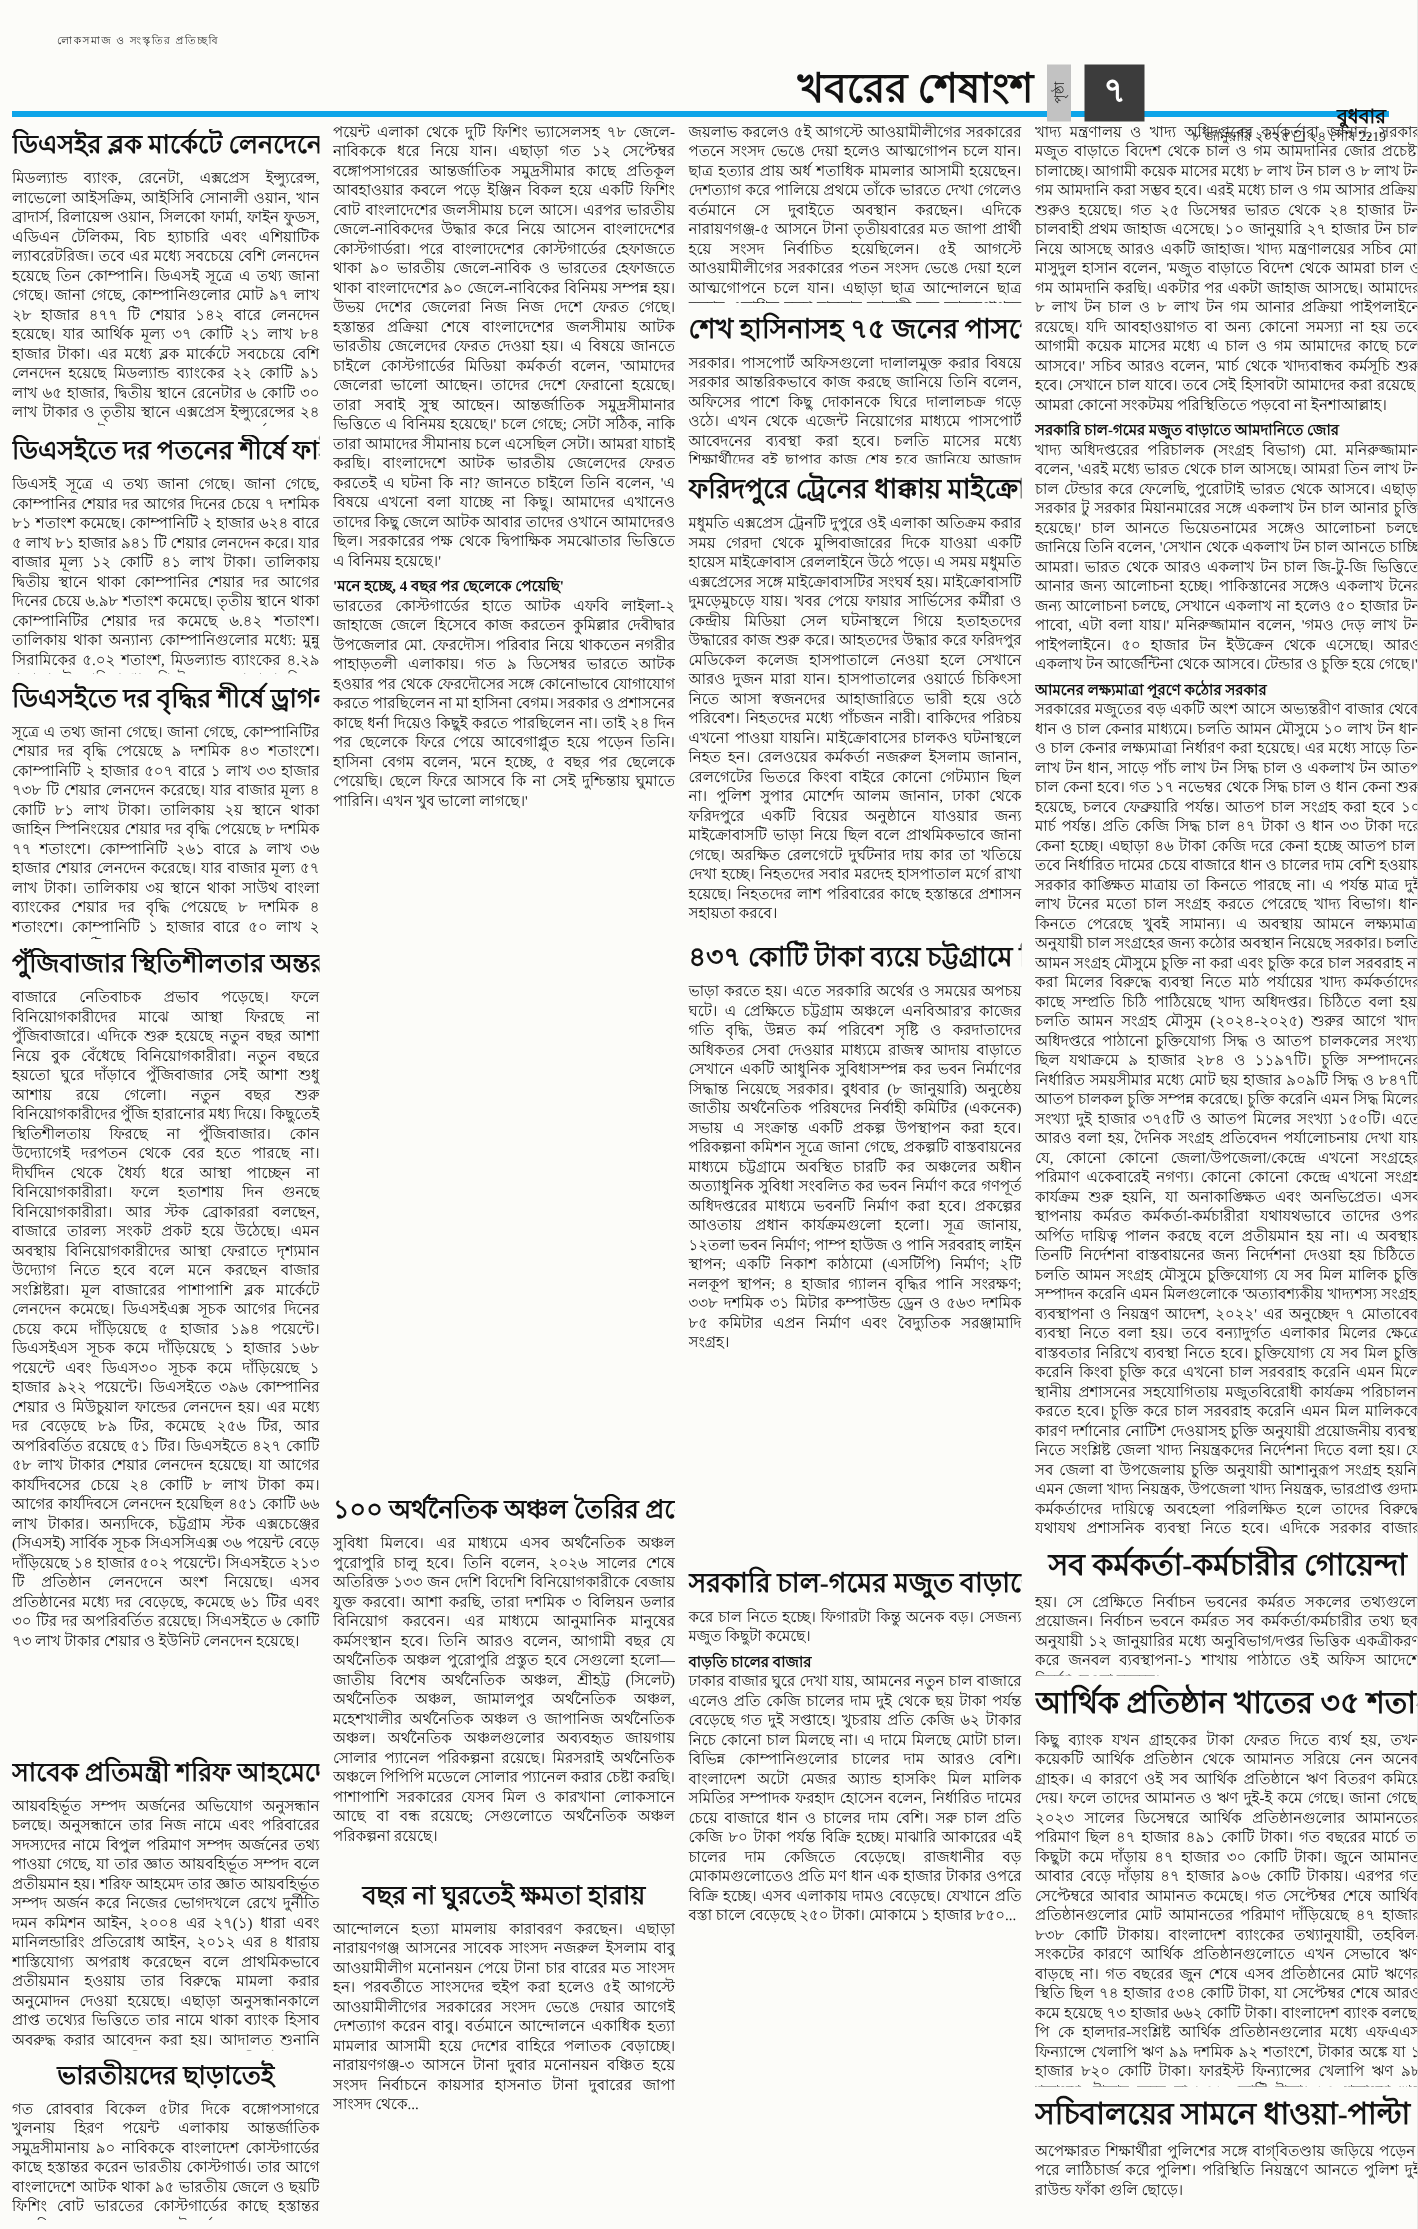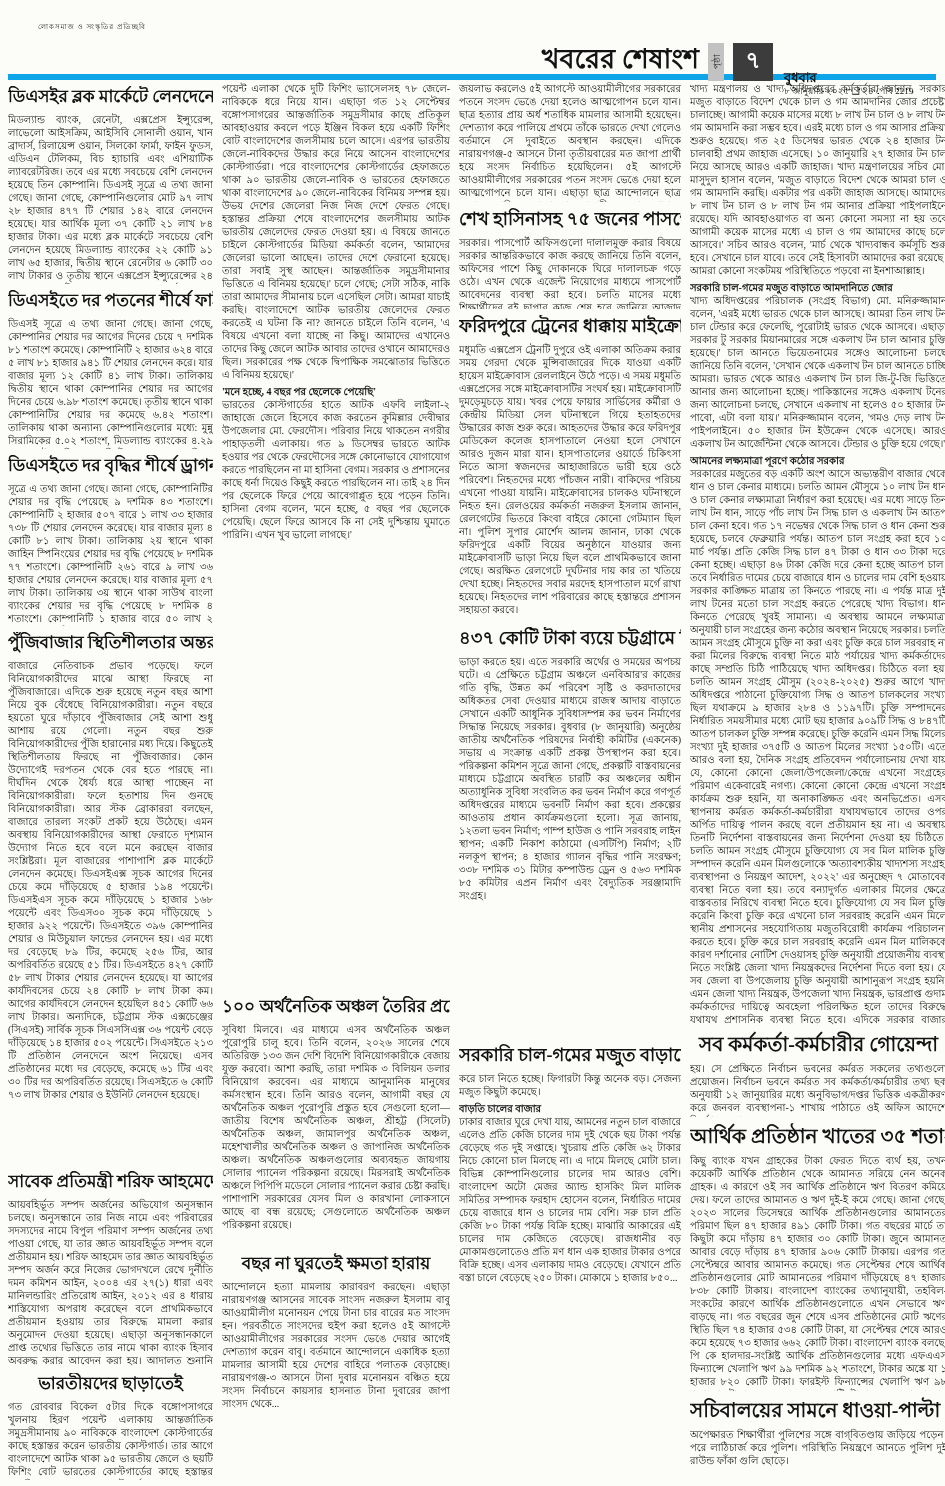--- a/index.html
+++ b/index.html
@@ -9,7 +9,7 @@
     font-family:"Liberation Serif","DejaVu Sans",serif;
   }
   
-  .header{position:absolute;top:0;left:8px;right:9px;height:74px;border-bottom:6px solid #0ea5e9;}
+  .header{position:absolute;top:0;left:8px;right:19px;height:74px;border-bottom:4px solid #0ea5e9;}
   .masthead{position:absolute;left:26px;top:24px;line-height:1;}
   .tagline{font-size:7px;letter-spacing:1px;color:#222;margin-left:4px;}
   .np-title{font-size:37px;font-weight:bold;letter-spacing:0;line-height:1.05;}

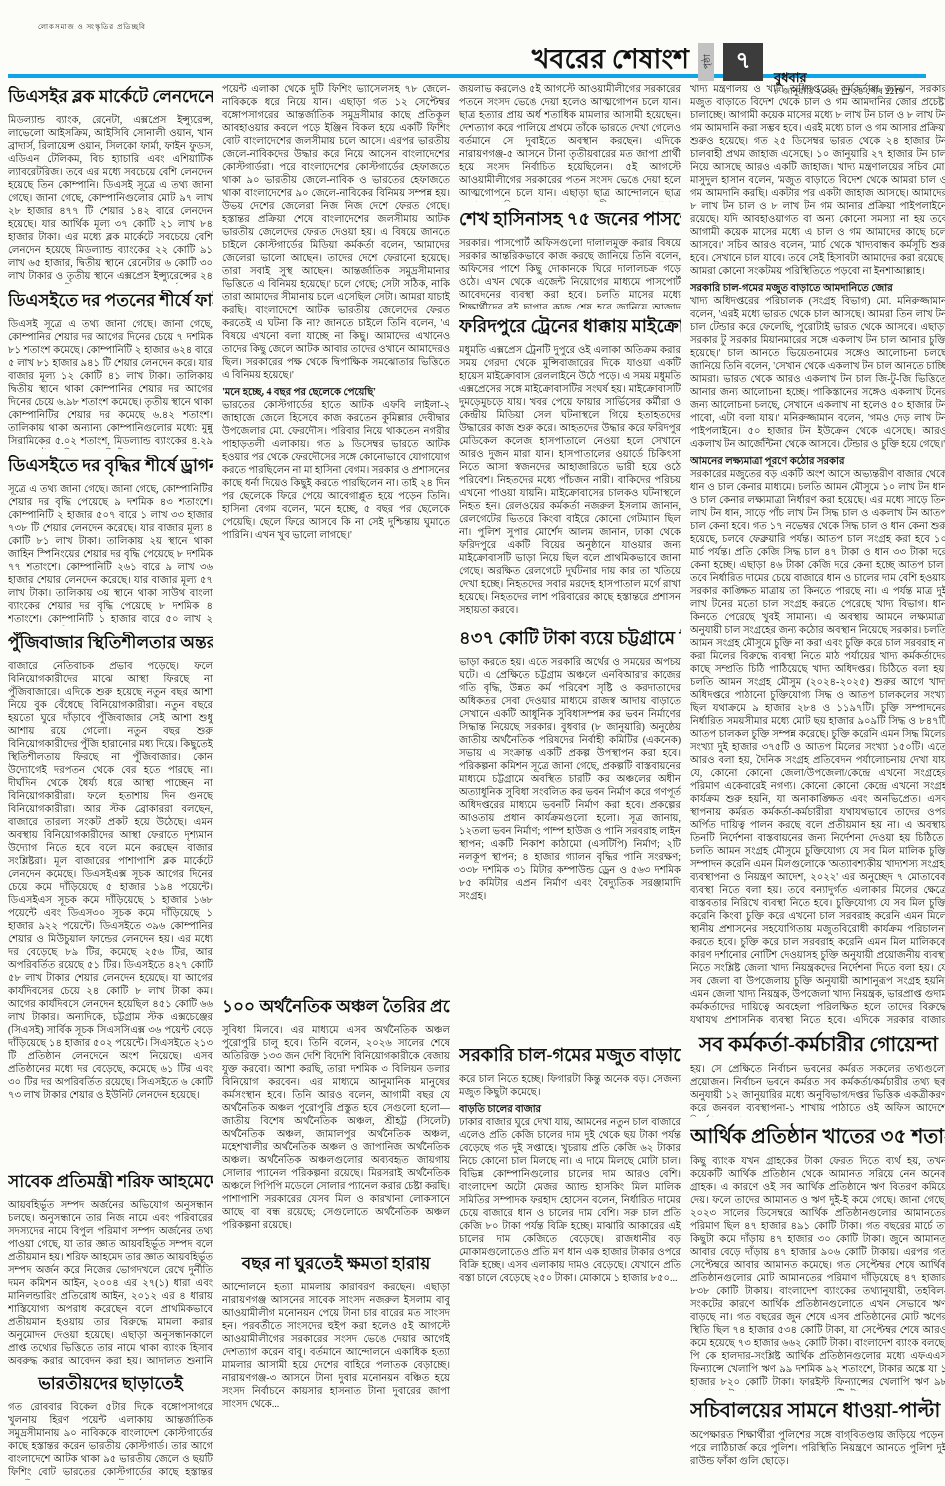--- a/index.html
+++ b/index.html
@@ -13,7 +13,7 @@
   .masthead{position:absolute;left:26px;top:24px;line-height:1;}
   .tagline{font-size:7px;letter-spacing:1px;color:#222;margin-left:4px;}
   .np-title{font-size:37px;font-weight:bold;letter-spacing:0;line-height:1.05;}
-  .head-right{position:absolute;right:2px;top:26px;display:flex;align-items:center;gap:9px;}
+  .head-right{position:absolute;right:2px;top:26px;display:flex;align-items:center;gap:9px;text-align:right;}
   .section-title{font-size:27px;font-weight:bold;line-height:1;padding-bottom:4px;}
   .page-label{width:16px;height:38px;background:#c2c2c2;color:#1c1c1c;display:flex;align-items:center;justify-content:center;
     writing-mode:vertical-rl;transform:rotate(180deg);font-size:9px;}

